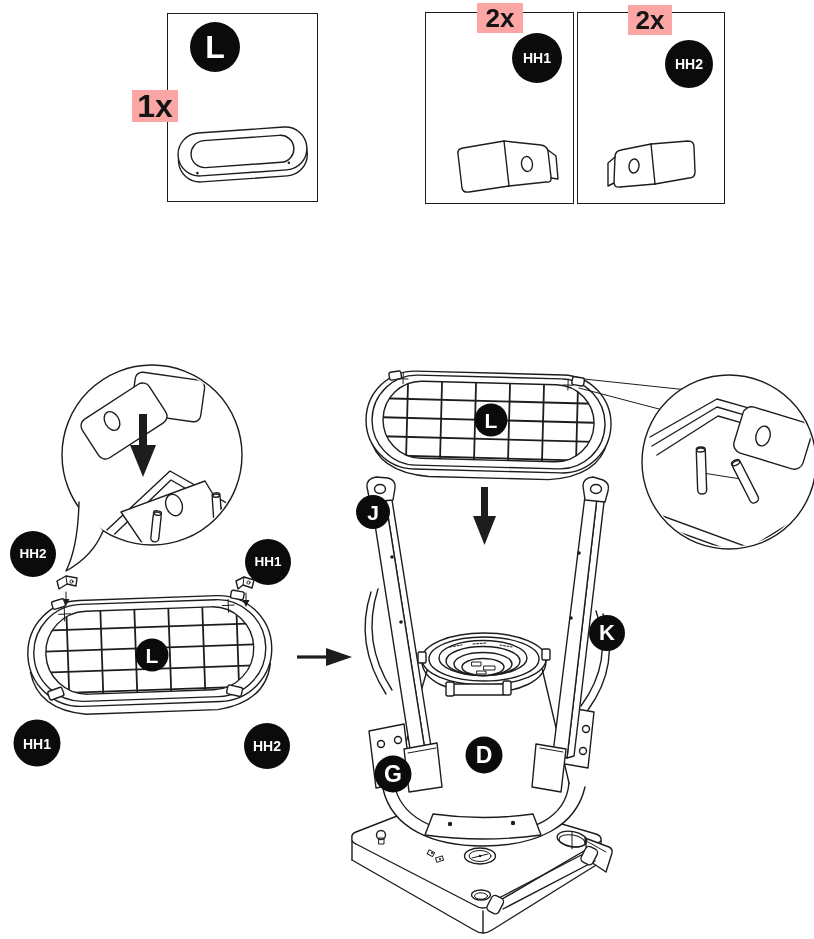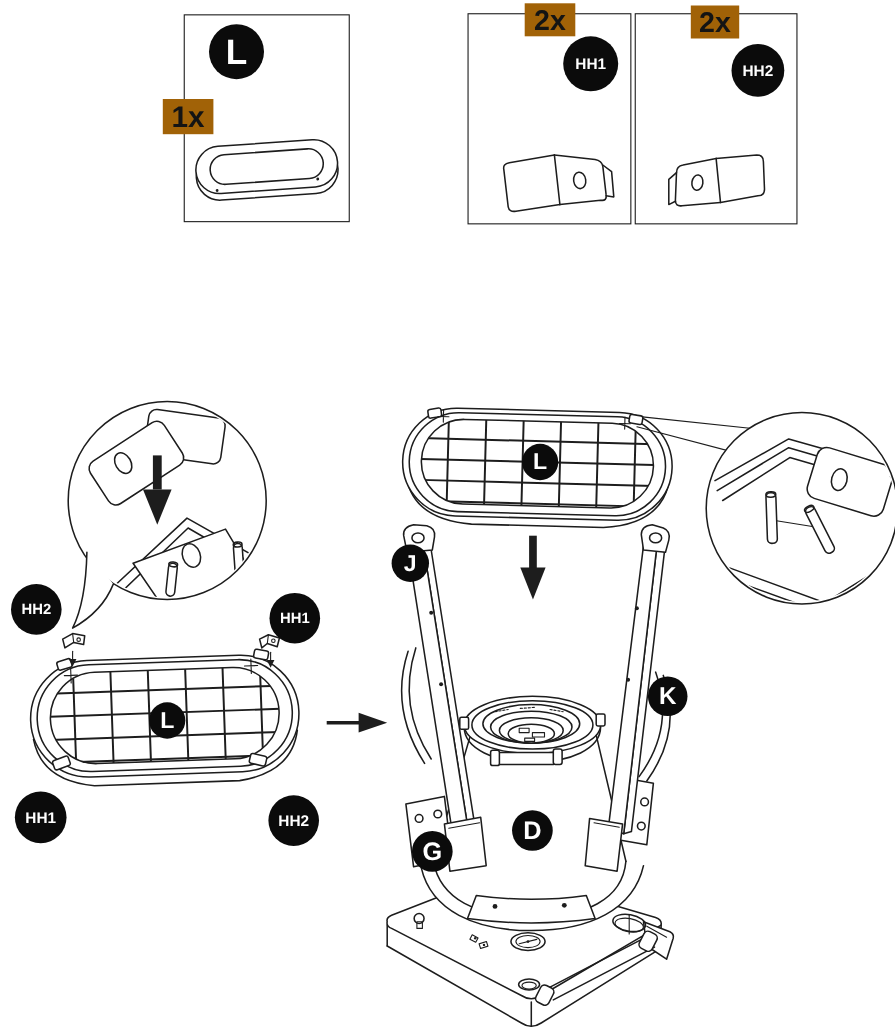--- a/index.html
+++ b/index.html
@@ -16,7 +16,7 @@
   .badge{position:absolute;transform:translate(-50%,-50%);border-radius:50%;
          background:#0b0b0b;color:#ffffff;display:flex;align-items:center;justify-content:center;
          font-weight:bold;letter-spacing:0;line-height:1;}
-  .qty{position:absolute;background:#a16207;color:#141414;font-weight:bold;text-align:center;}
+  .qty{position:absolute;background:#fca5a5;color:#141414;font-weight:bold;text-align:center;}
 </style>
 </head>
 <body>

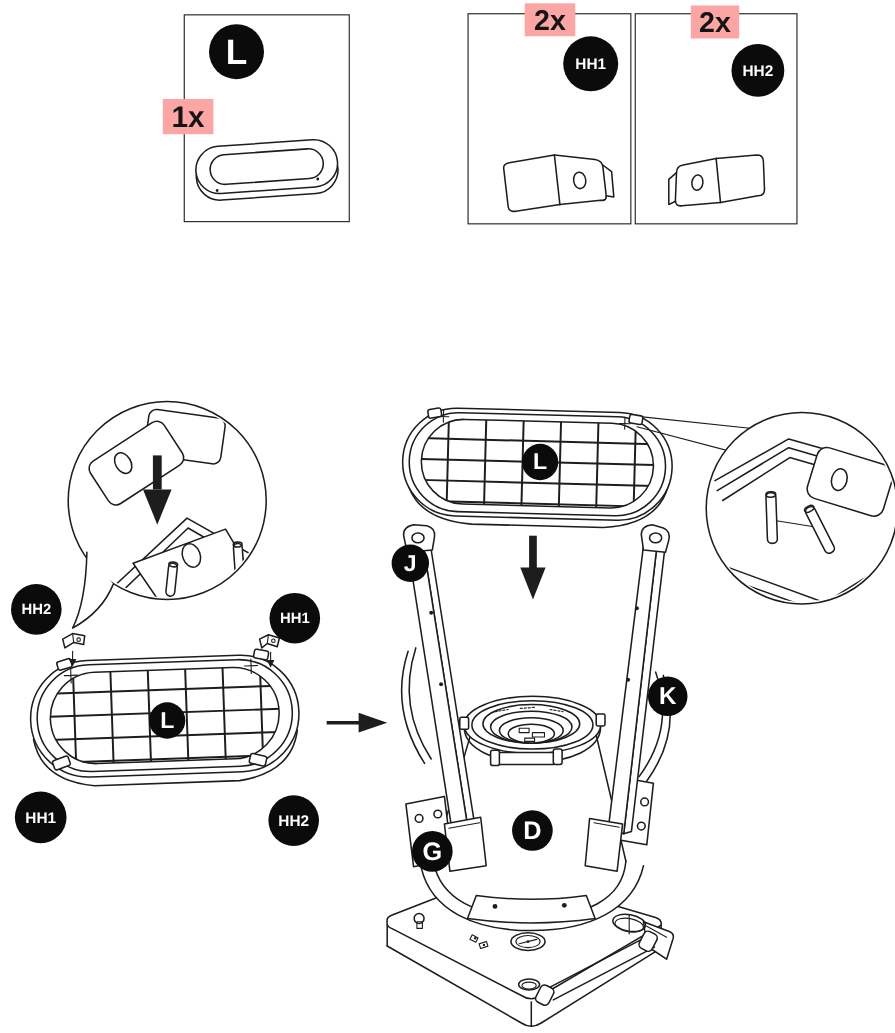--- a/index.html
+++ b/index.html
@@ -294,7 +294,7 @@
   <div class="pbox" style="left:425px;top:12px;width:147px;height:190px"></div>
   <div class="pbox" style="left:577px;top:12px;width:146px;height:190px"></div>
 
-  <div class="qty" style="left:148px;top:90px;width:46px;height:32px;font-size:27px;line-height:32px">1x</div>
+  <div class="qty" style="left:132px;top:90px;width:46px;height:32px;font-size:32px;line-height:32px">1x</div>
   <div class="qty" style="left:477px;top:3px;width:46px;height:30px;font-size:26px;line-height:30px">2x</div>
   <div class="qty" style="left:628px;top:5px;width:44px;height:30px;font-size:26px;line-height:30px">2x</div>
 

